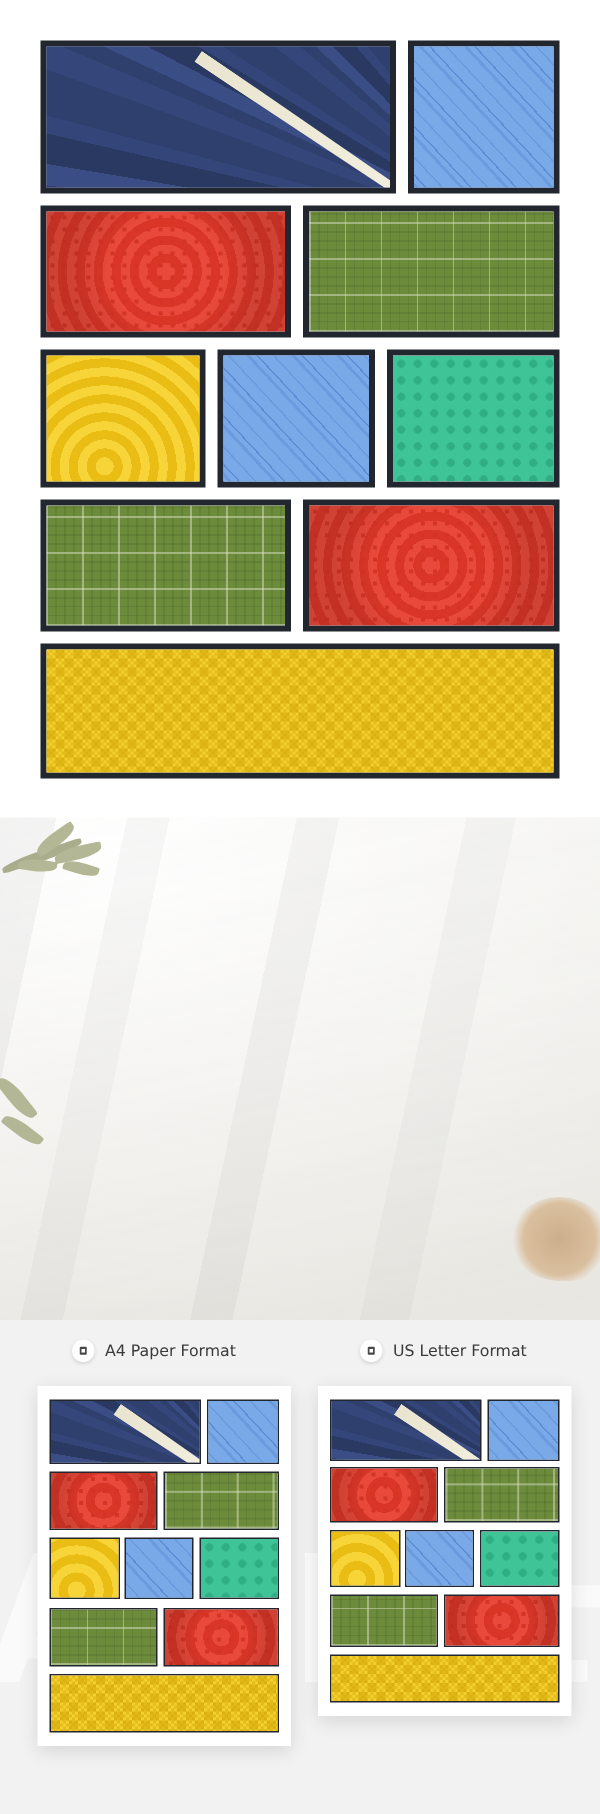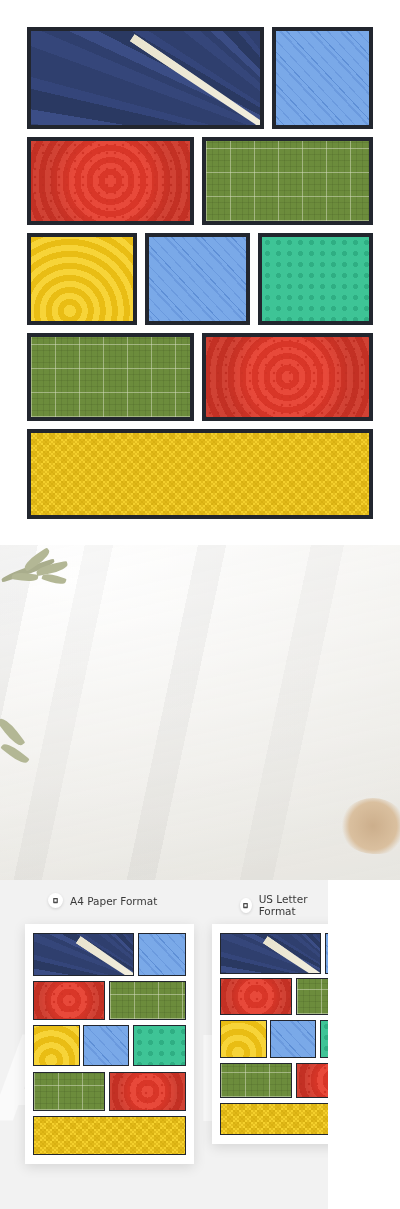--- a/index.html
+++ b/index.html
@@ -123,7 +123,7 @@
   }
 
   
-  .formats{ position:relative; width:328px; height:329px; background:#f2f2f2; overflow:hidden; }
+  .formats{ position:relative; width:400px; height:329px; background:#f2f2f2; overflow:hidden; }
   .wm{
     position:absolute; left:-8px; top:1085px; width:420px;
     font-family:"DejaVu Sans",sans-serif; font-weight:bold; font-size:118px;

